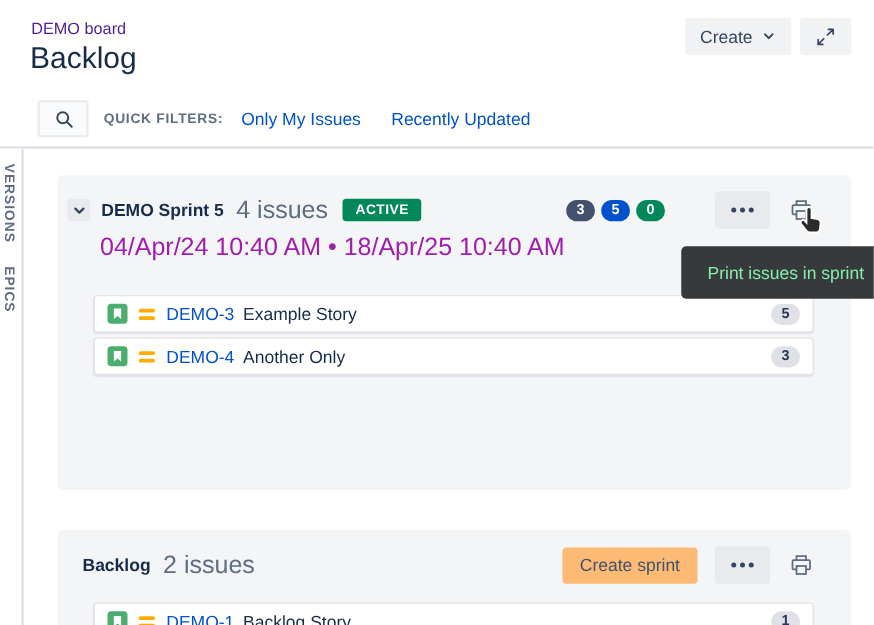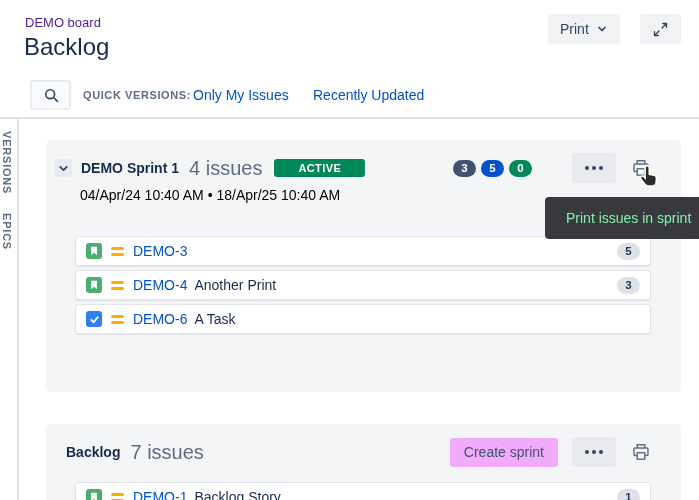--- a/index.html
+++ b/index.html
@@ -105,7 +105,7 @@
 <h1 class="abs page-title">Backlog</h1>
 
 <button class="abs board-btn">
-  <span>Print</span>
+  <span>Create</span>
   <svg width="12" height="12" viewBox="0 0 16 16" fill="none" stroke="#344563" stroke-width="2.2" stroke-linecap="round" stroke-linejoin="round">
       <path d="M4 6l4 4 4-4"></path>
     </svg>

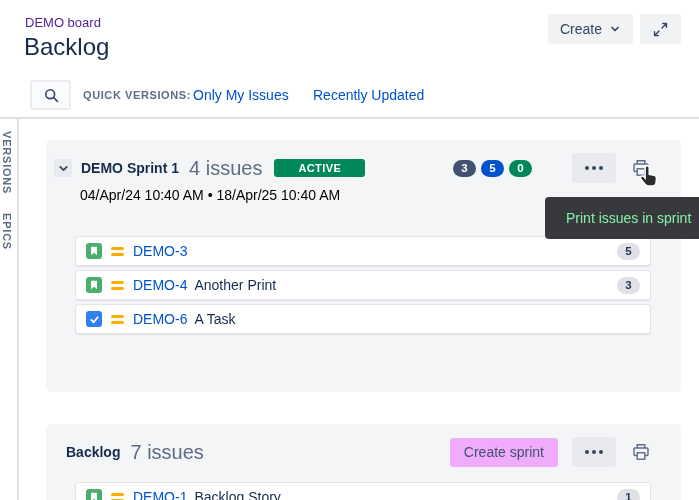--- a/index.html
+++ b/index.html
@@ -122,7 +122,7 @@
       <path d="M13.5 13.5L18 18"></path>
     </svg>
 </button>
-<span class="abs qf-label">QUICK VERSIONS:</span>
+<span class="abs qf-label">QUICK FILTERS:</span>
 <a class="abs qf-link l1">Only My Issues</a>
 <a class="abs qf-link l2">Recently Updated</a>
 

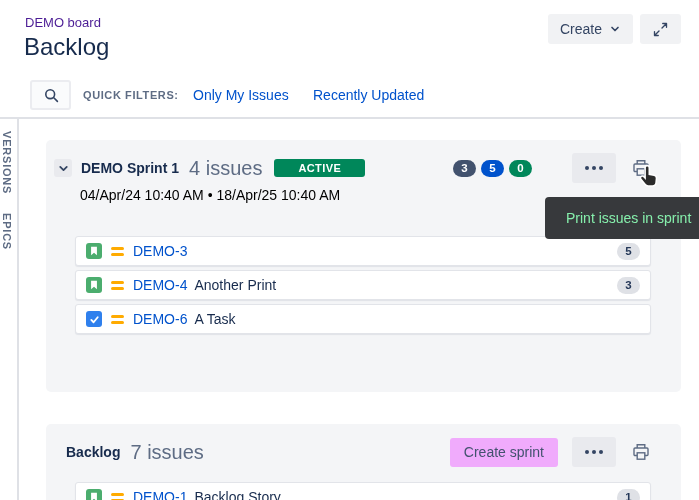--- a/index.html
+++ b/index.html
@@ -140,7 +140,7 @@
           <path d="M4 6l4 4 4-4"></path>
         </svg>
     </button>
-    <span class="sec-name">DEMO Sprint 1</span>
+    <span class="sec-name">DEMO Sprint 5</span>
     <span class="issue-count">4 issues</span>
     <span class="active-badge">ACTIVE</span>
     <span class="spacer"></span>

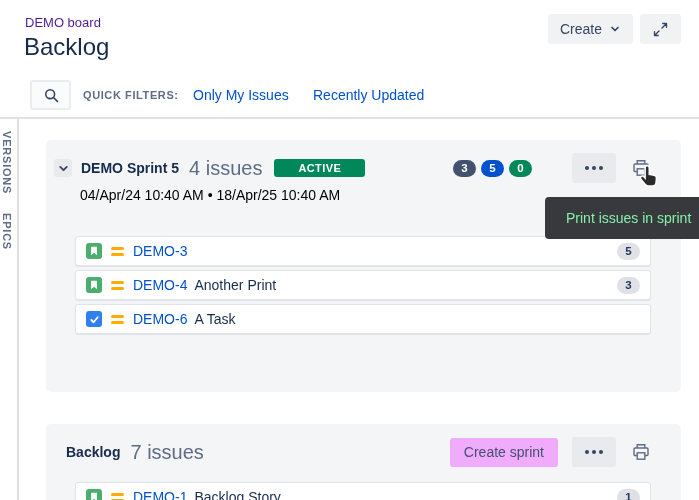--- a/index.html
+++ b/index.html
@@ -59,7 +59,7 @@
   .backlog-panel .sec-name { margin-left:12px; }
   .issue-count { font-size:20px; color:#5E6C84; margin-left:10px; }
   .active-badge { margin-left:12px; background:#00875A; color:#fff; font-size:11px; font-weight:bold;
-    letter-spacing:.4px; padding:3px 24px; border-radius:3px; }
+    letter-spacing:.4px; padding:3px 10px; border-radius:3px; }
   .spacer { flex:1; }
   .stat-pill { width:23px; height:17px; border-radius:9px; color:#fff; font-size:11.5px; font-weight:bold;
     display:flex; align-items:center; justify-content:center; margin-left:5px; flex:none; }

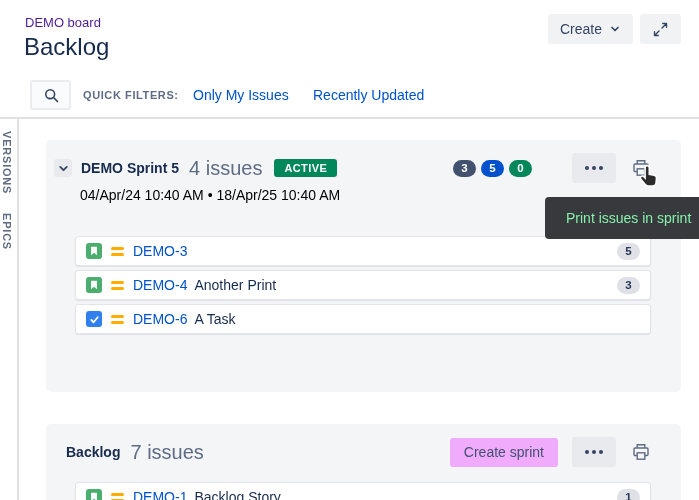--- a/index.html
+++ b/index.html
@@ -75,7 +75,7 @@
   .create-btn { height:29px; padding:0 14px; border:none; border-radius:3px; background:#f0abfc;
     color:#42526E; font-size:14px; cursor:pointer; font-family:"Liberation Sans",sans-serif; flex:none; }
 
-  .dates { position:absolute; left:34px; top:47px; font-size:14px; color:#000000; }
+  .dates { position:absolute; left:34px; top:47px; font-size:20px; color:#a21caf; }
 
   .rows { position:absolute; left:29px; width:576px; }
   .sprint-panel .rows { top:96px; }

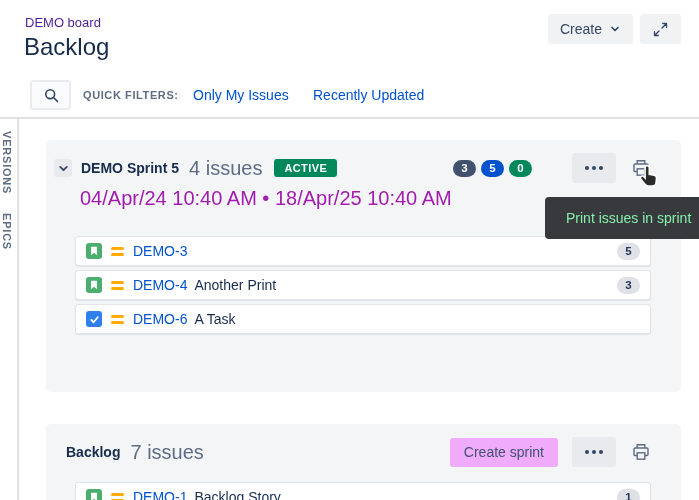--- a/index.html
+++ b/index.html
@@ -176,6 +176,7 @@
           <i></i>
         </span>
       <a class="key">DEMO-3</a>
+      <span class="summary">Example Story</span>
       <span class="spacer"></span>
       <span class="estimate">5</span>
     </div>

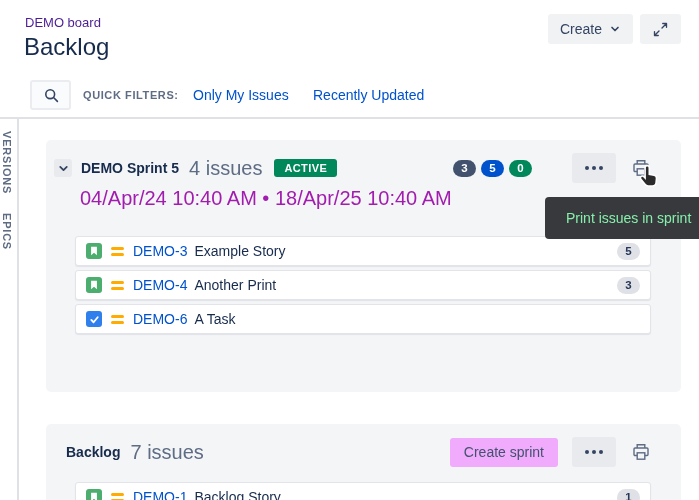--- a/index.html
+++ b/index.html
@@ -191,7 +191,7 @@
           <i></i>
         </span>
       <a class="key">DEMO-4</a>
-      <span class="summary">Another Print</span>
+      <span class="summary">Another Only</span>
       <span class="spacer"></span>
       <span class="estimate">3</span>
     </div>

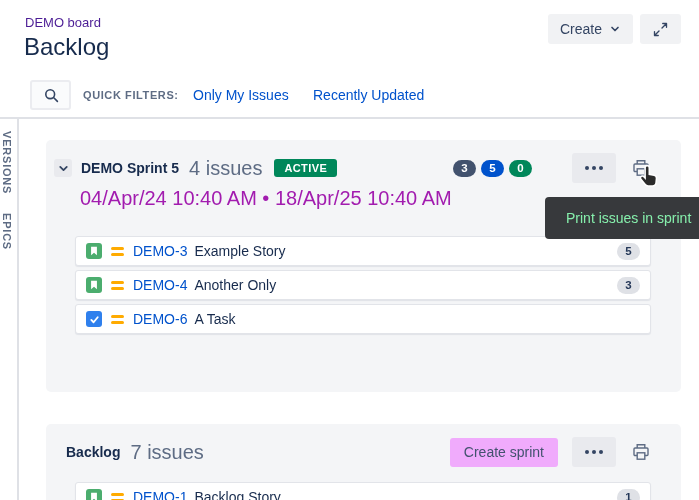--- a/index.html
+++ b/index.html
@@ -195,20 +195,6 @@
       <span class="spacer"></span>
       <span class="estimate">3</span>
     </div>
-    <div class="issue-row">
-      <span class="type-icon task">
-          <svg width="11" height="11" viewBox="0 0 12 12" fill="none" stroke="#fff" stroke-width="2" stroke-linecap="round" stroke-linejoin="round">
-            <path d="M2.5 6.5l2.5 2.5 4.5-5.5"></path>
-          </svg>
-        </span>
-      <span class="prio">
-          <i></i>
-          <i></i>
-        </span>
-      <a class="key">DEMO-6</a>
-      <span class="summary">A Task</span>
-      <span class="spacer"></span>
-    </div>
   </div>
 </section>
 

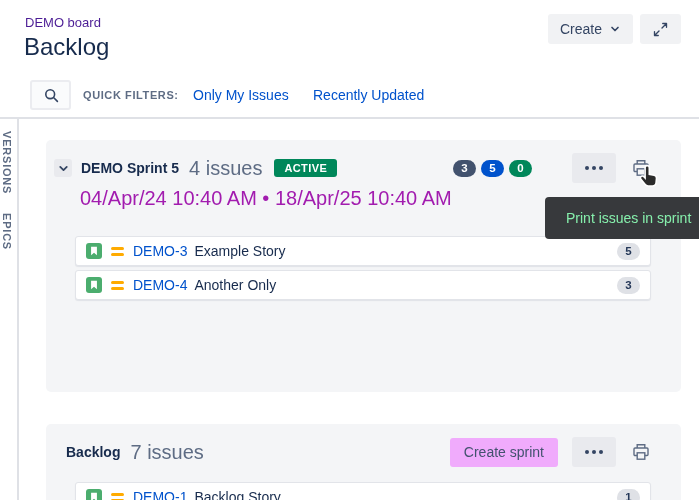--- a/index.html
+++ b/index.html
@@ -208,7 +208,7 @@
 <section class="panel backlog-panel">
   <div class="section-header">
     <span class="sec-name">Backlog</span>
-    <span class="issue-count">7 issues</span>
+    <span class="issue-count">2 issues</span>
     <span class="spacer"></span>
     <button class="create-btn">Create sprint</button>
     <button class="more-btn">

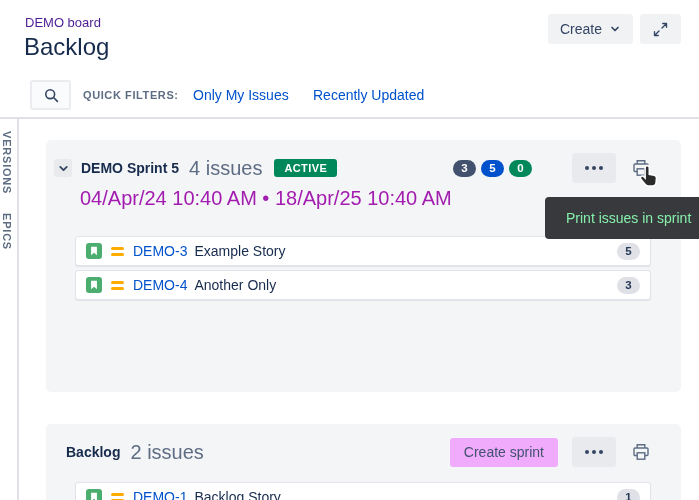--- a/index.html
+++ b/index.html
@@ -72,7 +72,7 @@
   .more-btn i { width:4px; height:4px; border-radius:50%; background:#344563; }
   .print-btn { margin-left:13px; width:24px; height:24px; border:none; background:transparent;
     display:flex; align-items:center; justify-content:center; cursor:pointer; flex:none; }
-  .create-btn { height:29px; padding:0 14px; border:none; border-radius:3px; background:#f0abfc;
+  .create-btn { height:29px; padding:0 14px; border:none; border-radius:3px; background:#fdba74;
     color:#42526E; font-size:14px; cursor:pointer; font-family:"Liberation Sans",sans-serif; flex:none; }
 
   .dates { position:absolute; left:34px; top:47px; font-size:20px; color:#a21caf; }

